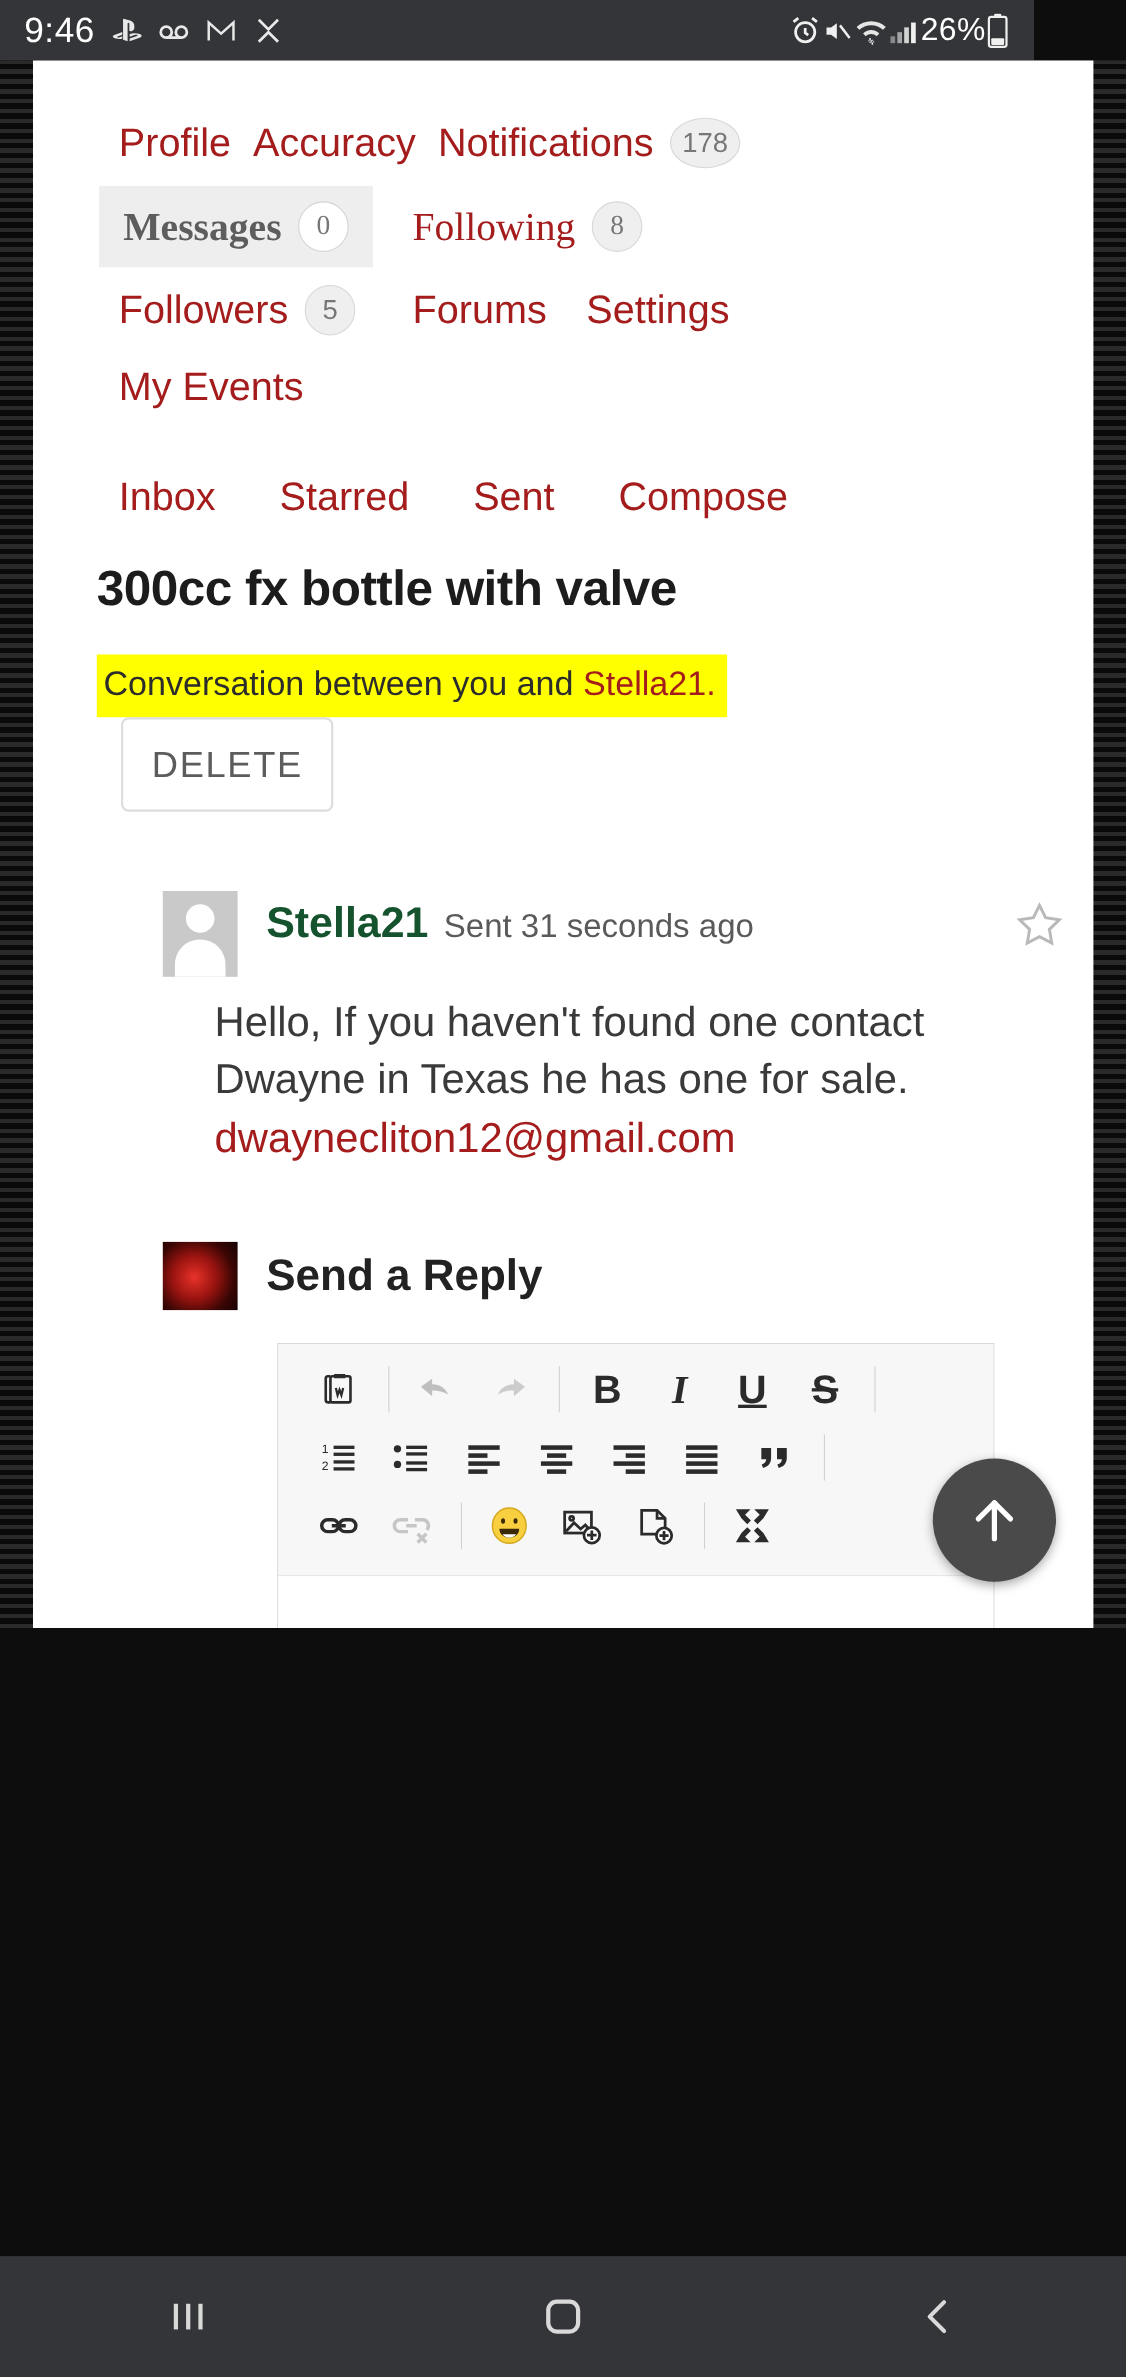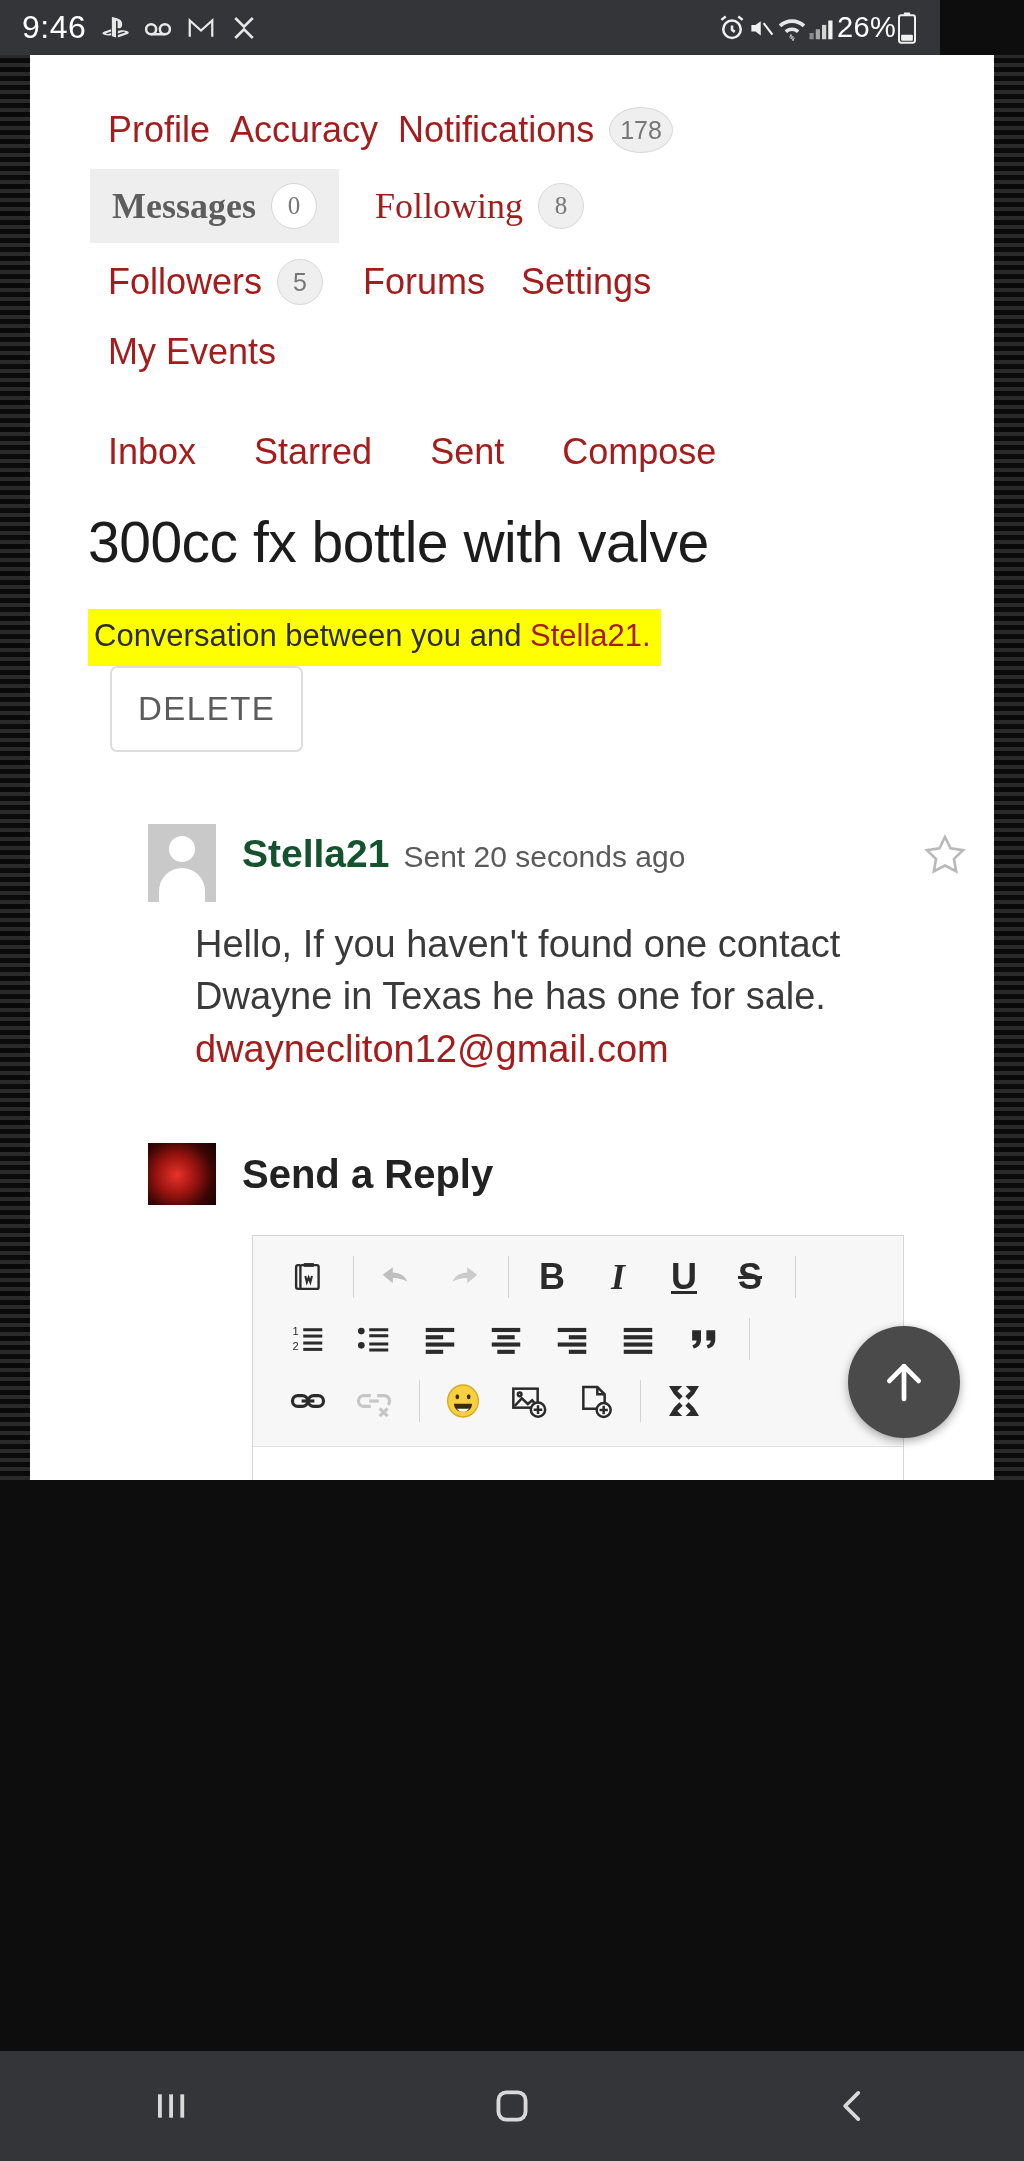--- a/index.html
+++ b/index.html
@@ -292,7 +292,7 @@
         <span>Followers</span>
         <span class="badge">5</span>
       </a>
-      <a class="nav-item" style="margin-left:20px">
+      <a class="nav-item" style="margin-left:32px">
         <span>Forums</span>
       </a>
       <a class="nav-item" style="margin-left:16px">

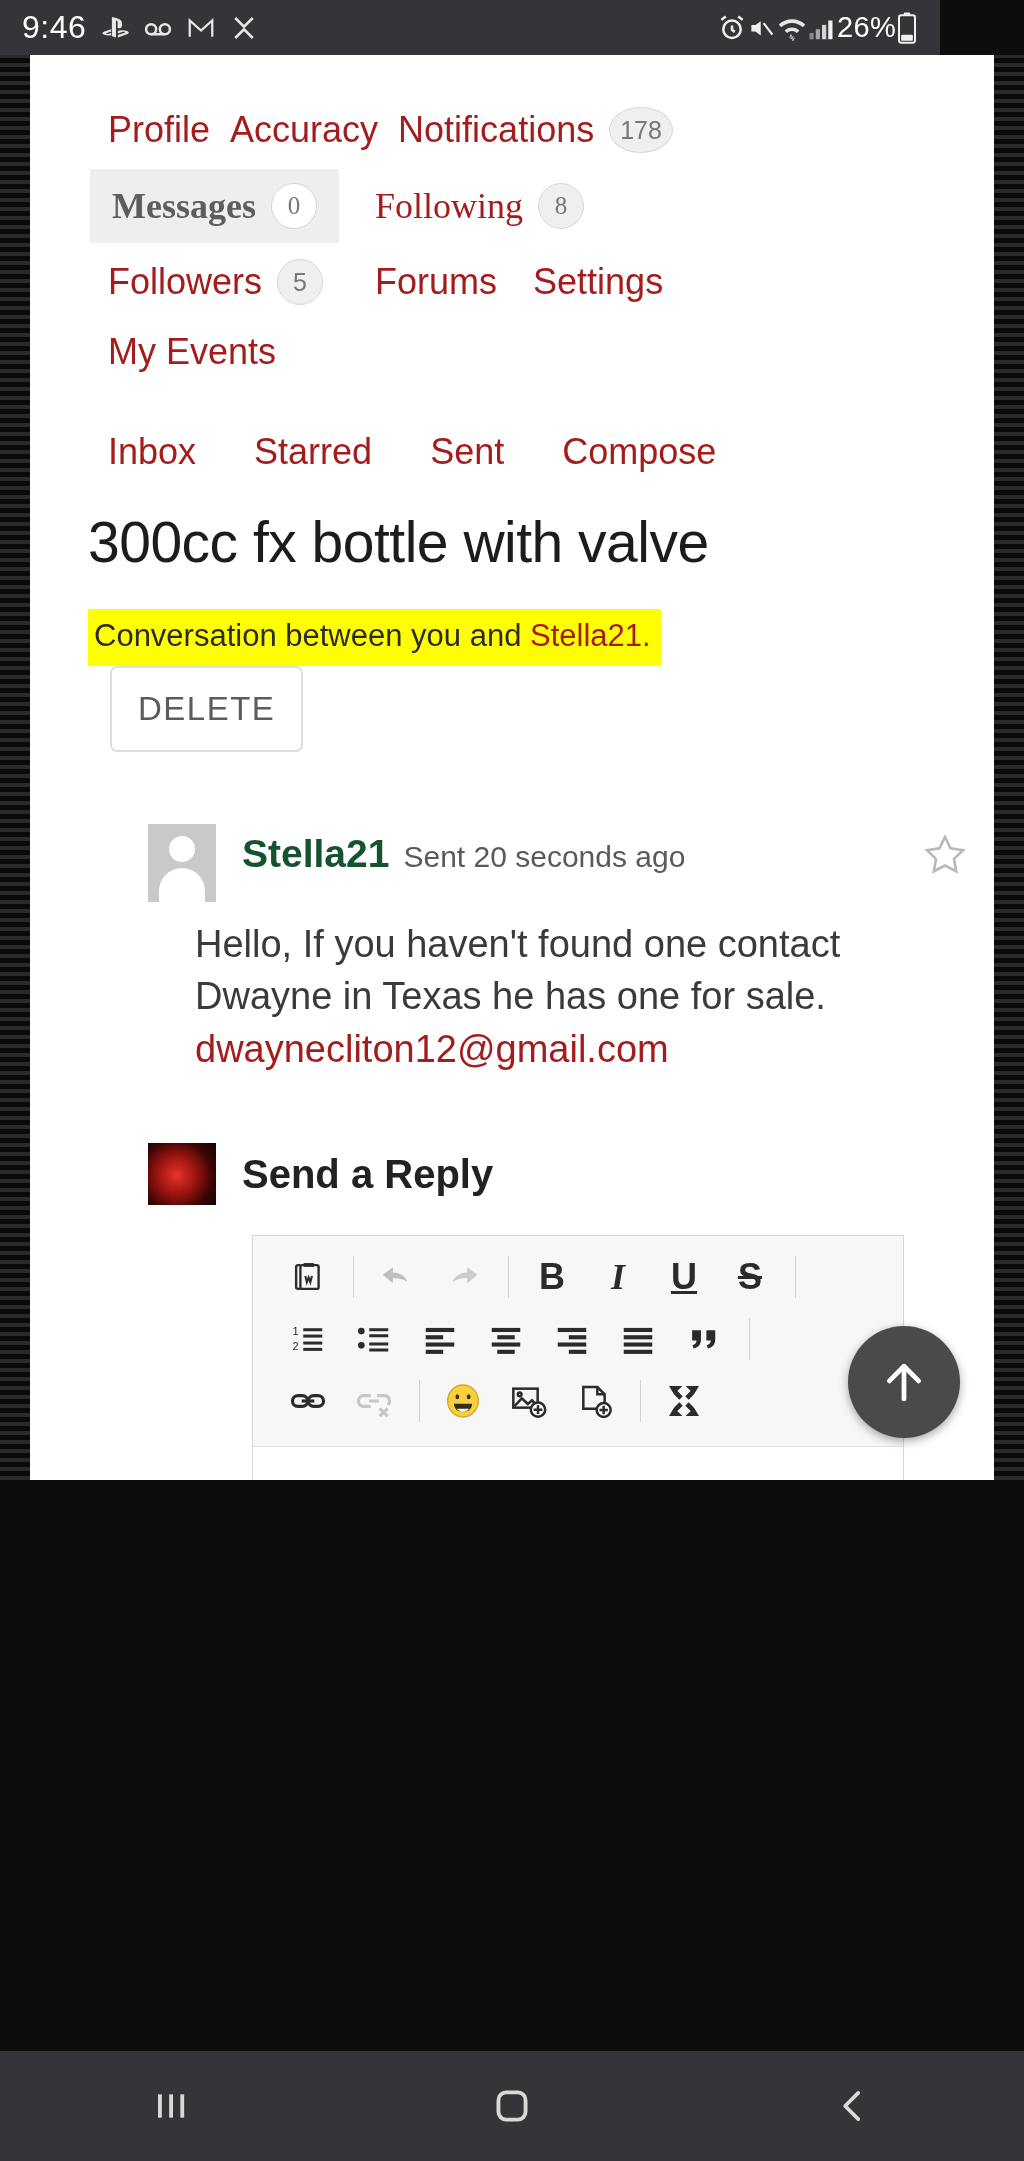--- a/index.html
+++ b/index.html
@@ -91,7 +91,7 @@
 
   
   .title {
-    font-size: 57px; font-weight: 400; color: #1c1c1c;
+    font-size: 45px; font-weight: 700; color: #1c1c1c;
     padding: 36px 0 0 58px; letter-spacing: -0.5px;
   }
 

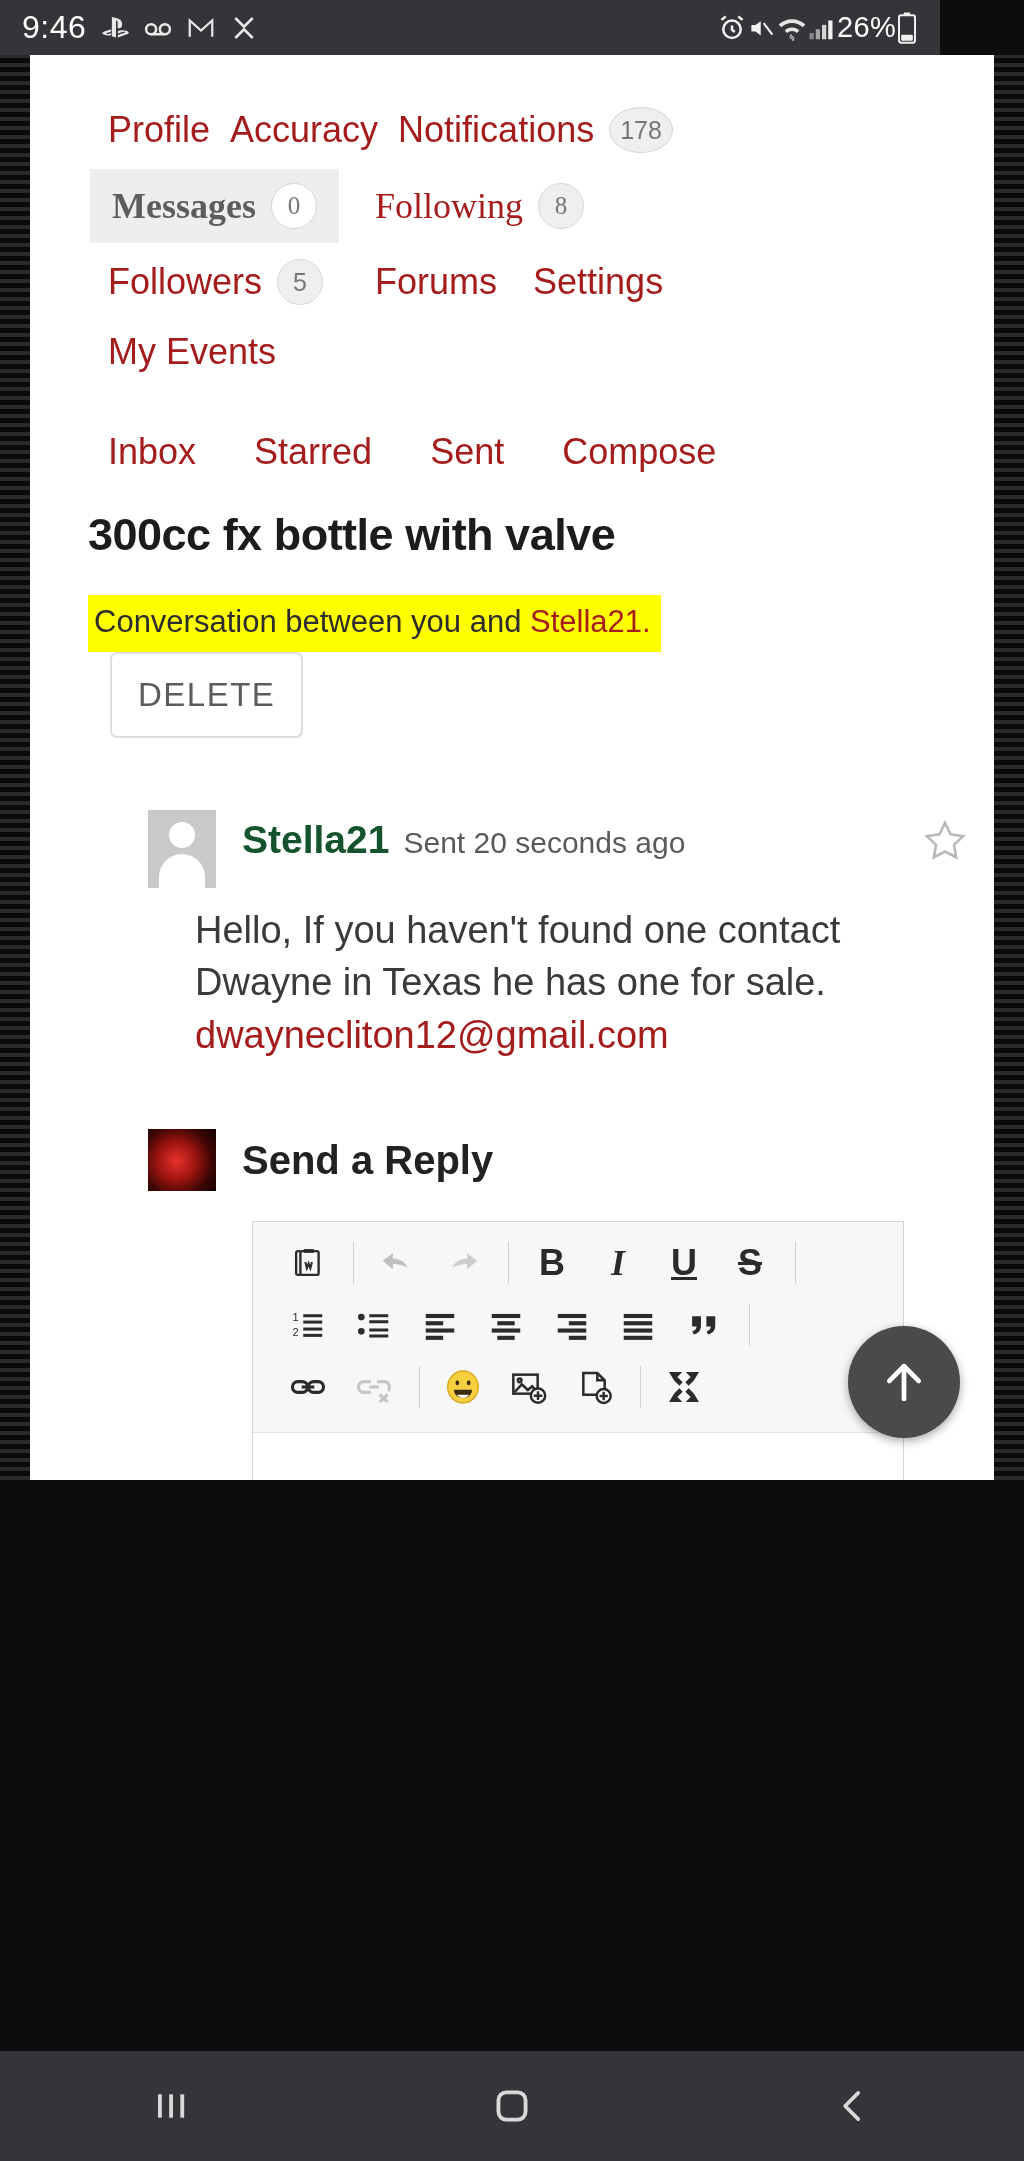--- a/index.html
+++ b/index.html
@@ -328,7 +328,7 @@
       <div class="avatar"></div>
       <div class="msg-meta">
         <span class="msg-user">Stella21</span>
-        <span class="msg-sent">Sent 20 seconds ago</span>
+        <span class="msg-sent">Sent 31 seconds ago</span>
       </div>
       <div class="star">
         <svg width="46" height="46" viewBox="0 0 24 24" fill="none" stroke="#b9b9b9" stroke-width="1.4">

